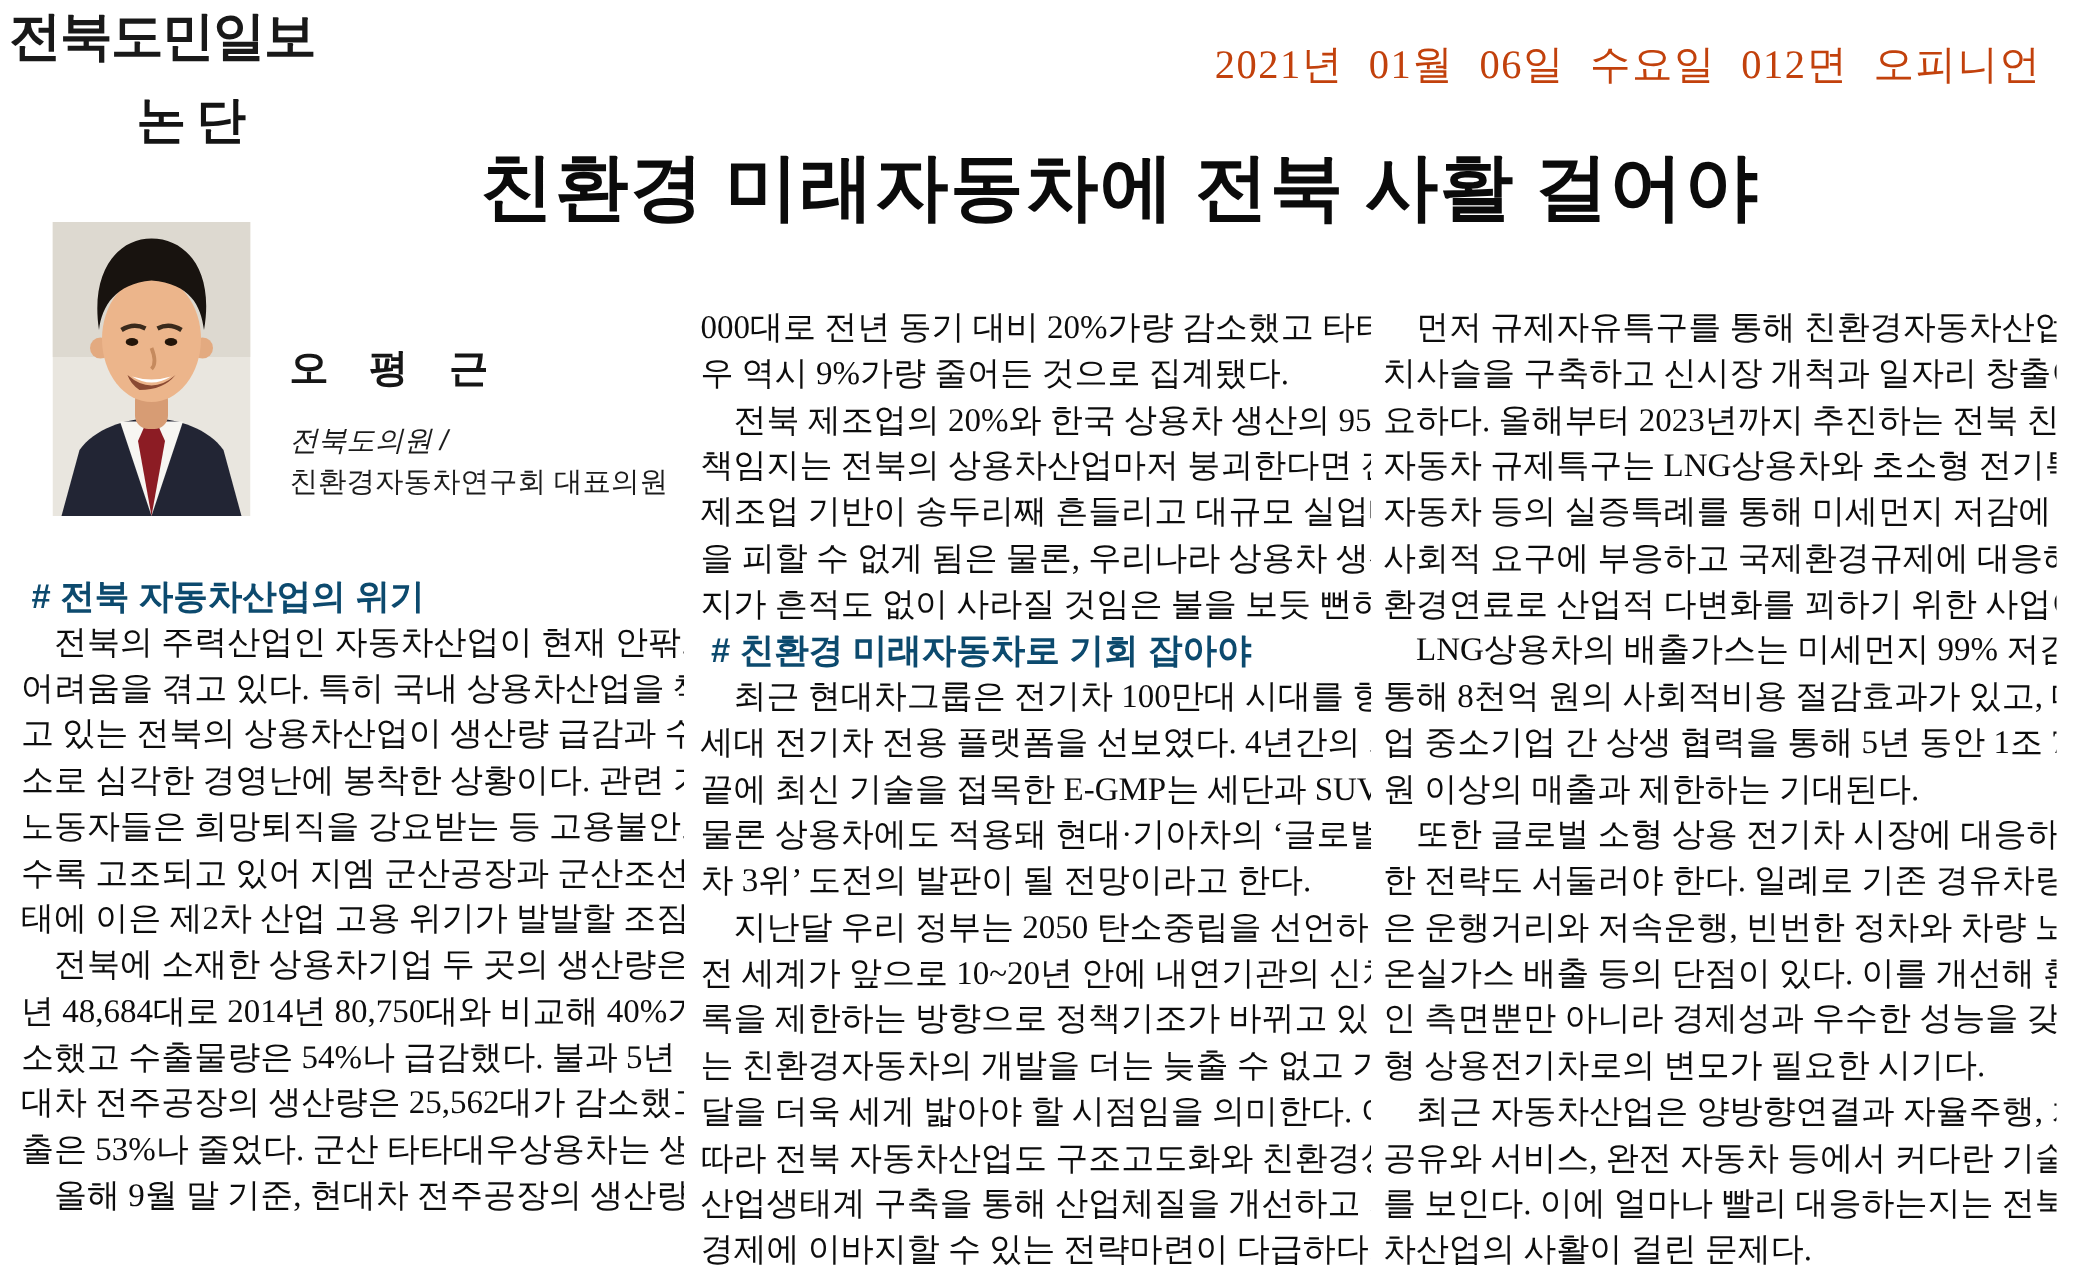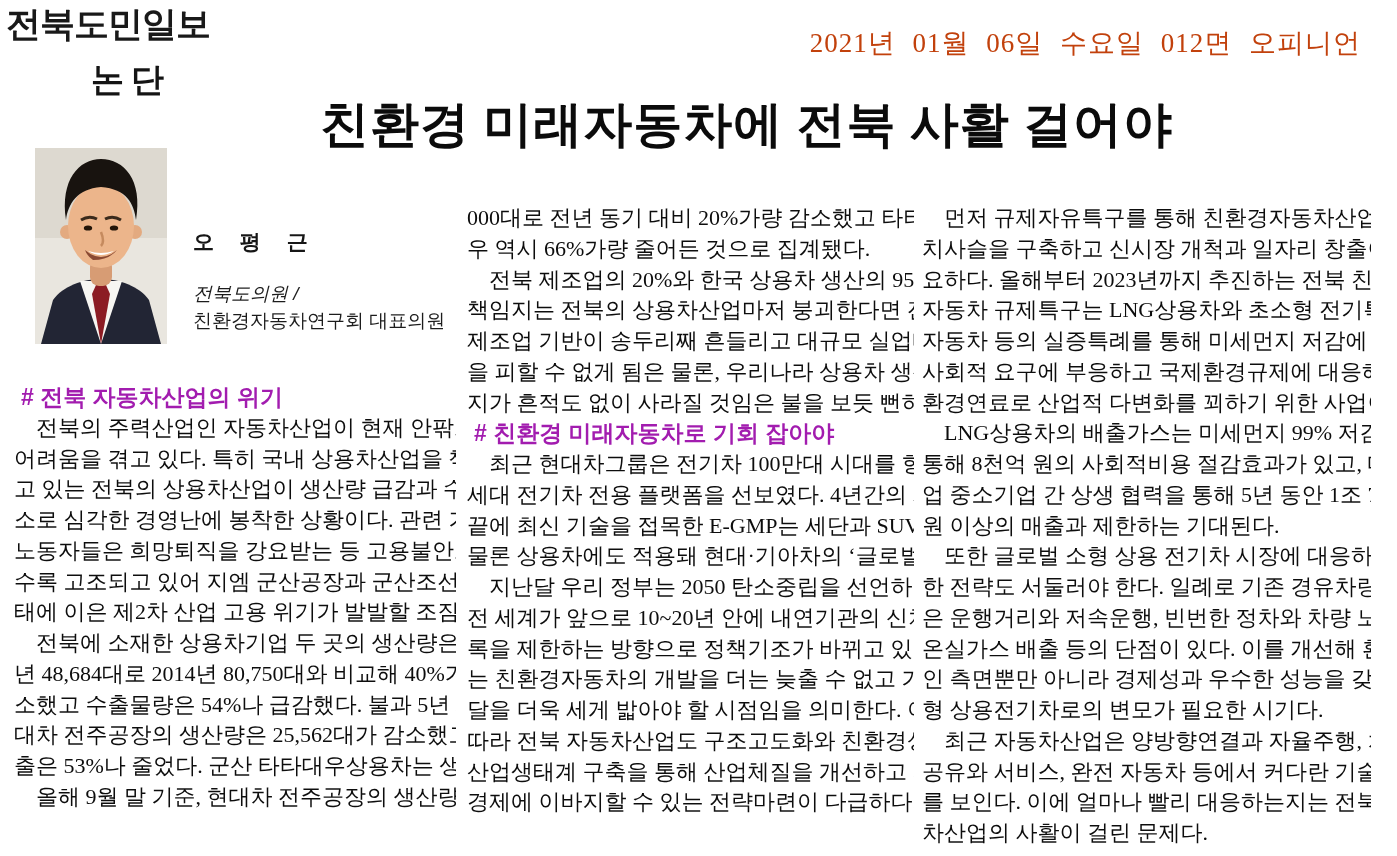--- a/index.html
+++ b/index.html
@@ -34,7 +34,7 @@
   .author-name {
     position:absolute; left:193px; top:228px;
     font-family:"Liberation Sans","DejaVu Sans",sans-serif;
-    font-weight:800; font-size:21px; letter-spacing:10px; color:#161616; white-space:nowrap;
+    font-weight:800; font-size:26px; letter-spacing:10px; color:#161616; white-space:nowrap;
   }
   .author-title { position:absolute; left:193px;
     font-family:"Liberation Sans","DejaVu Sans",sans-serif;

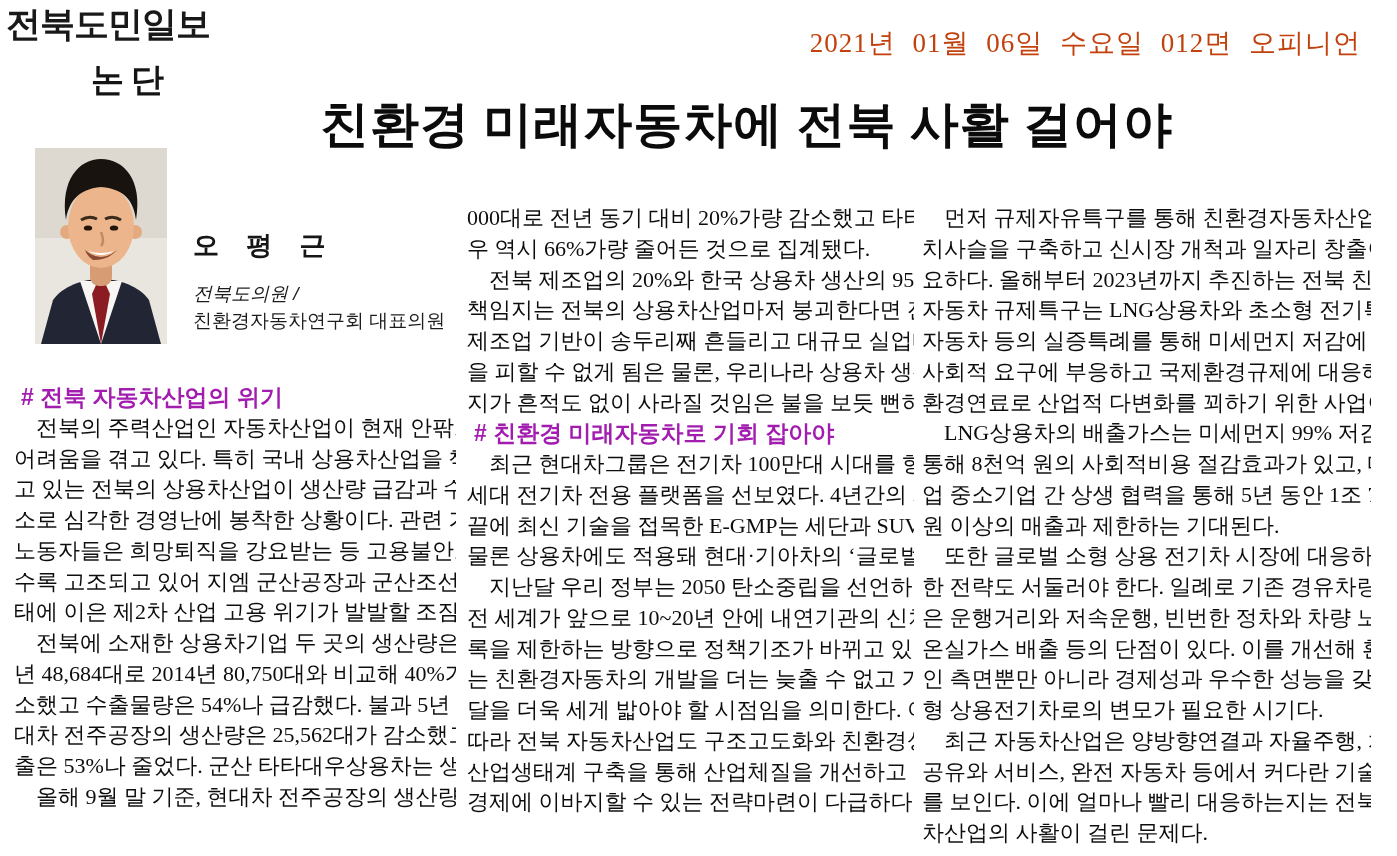--- a/index.html
+++ b/index.html
@@ -127,7 +127,7 @@
     </div>
   <div class="col col-2">
       <div class="line ">000대로 전년 동기 대비 20%가량 감소했고 타타대</div>
-      <div class="line  end">우 역시 66%가량 줄어든 것으로 집계됐다.</div>
+      <div class="line  end">우 역시 9%가량 줄어든 것으로 집계됐다.</div>
       <div class="line  indent">전북 제조업의 20%와 한국 상용차 생산의 95%를</div>
       <div class="line ">책임지는 전북의 상용차산업마저 붕괴한다면 전북의</div>
       <div class="line ">제조업 기반이 송두리째 흔들리고 대규모 실업대란</div>

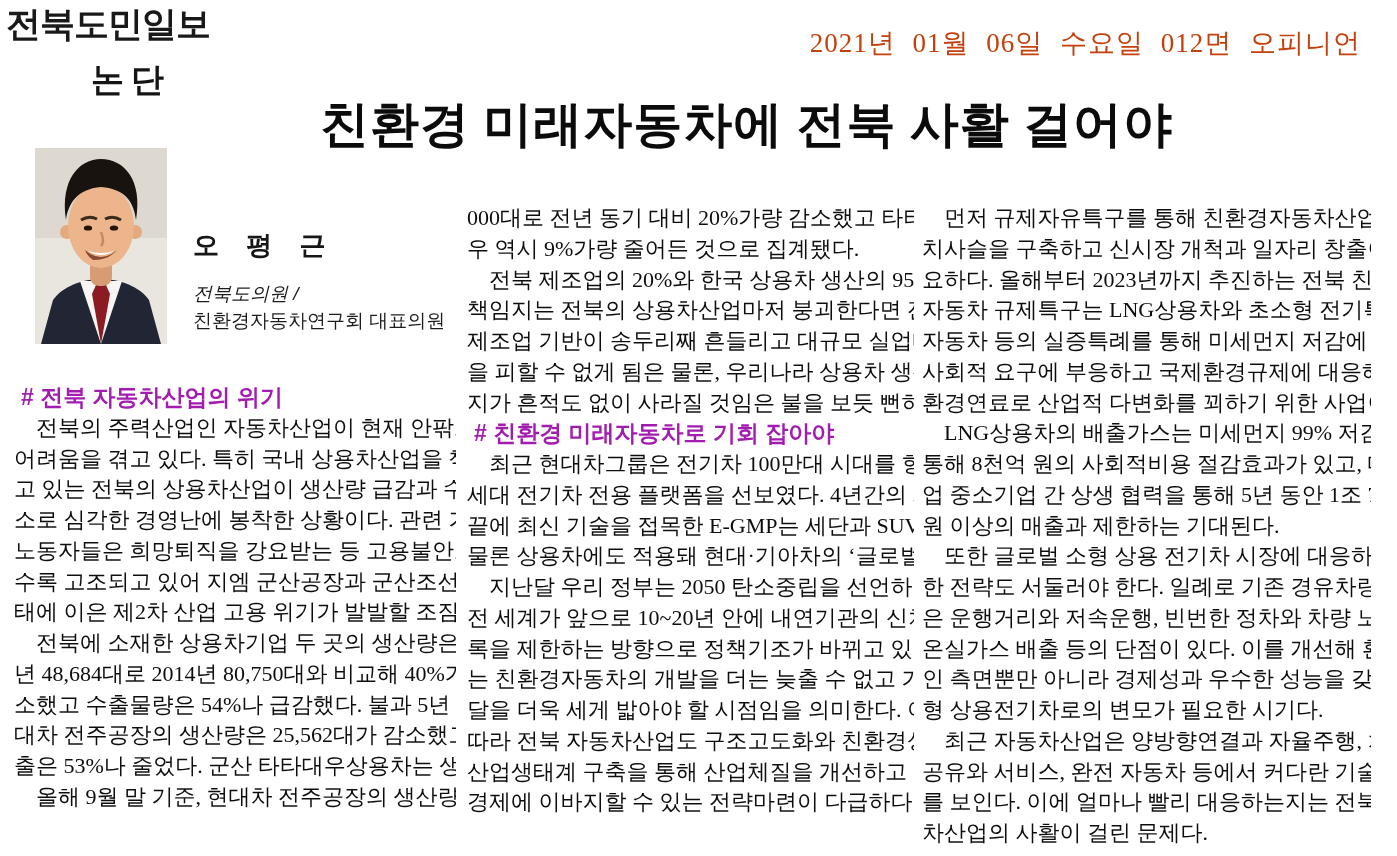--- a/index.html
+++ b/index.html
@@ -56,7 +56,7 @@
   .line.end { text-align-last:left; }
   .line.subhead {
     font-family:"Liberation Sans","DejaVu Sans",sans-serif;
-    font-weight:800; font-size:23px; text-align-last:left; text-indent:7px; color:#a21caf;
+    font-weight:800; font-size:23px; text-align-last:left; text-indent:7px; color:#0c4a6e;
   }
 </style>
 </head>

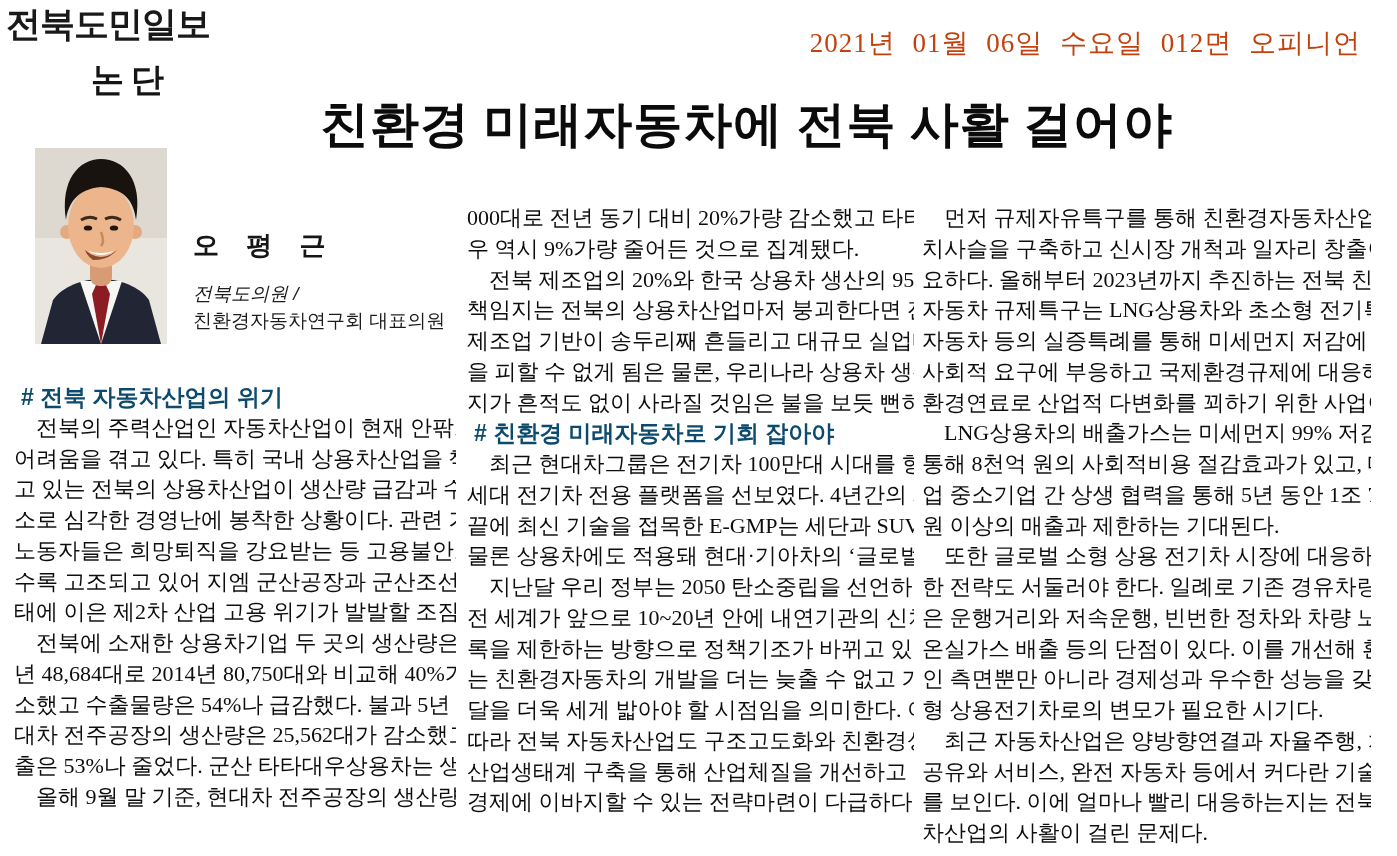--- a/index.html
+++ b/index.html
@@ -138,6 +138,7 @@
       <div class="line ">세대 전기차 전용 플랫폼을 선보였다. 4년간의 개발</div>
       <div class="line ">끝에 최신 기술을 접목한 E-GMP는 세단과 SUV는</div>
       <div class="line ">물론 상용차에도 적용돼 현대·기아차의 ‘글로벌 전기</div>
+      <div class="line  end">차 3위’ 도전의 발판이 될 전망이라고 한다.</div>
       <div class="line  indent">지난달 우리 정부는 2050 탄소중립을 선언하였고,</div>
       <div class="line ">전 세계가 앞으로 10~20년 안에 내연기관의 신차 등</div>
       <div class="line ">록을 제한하는 방향으로 정책기조가 바뀌고 있다. 이</div>

